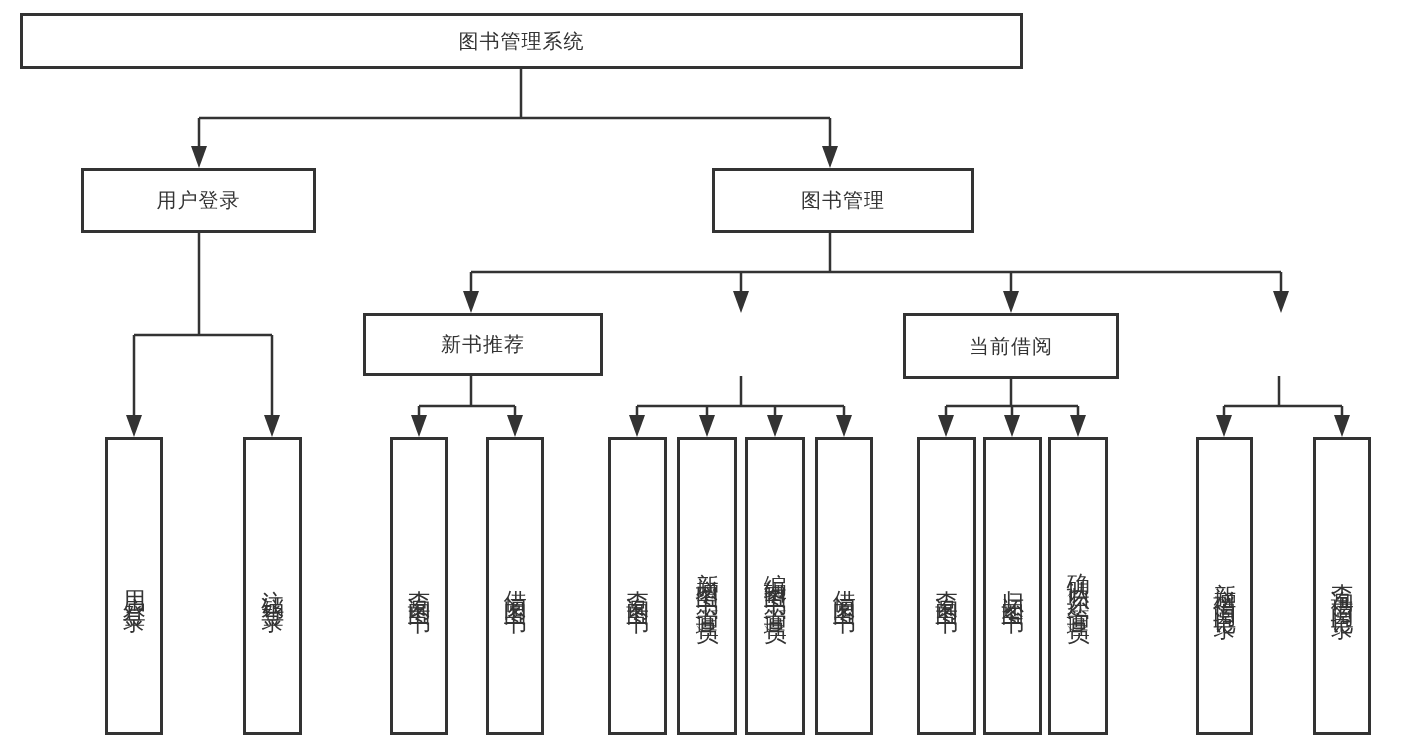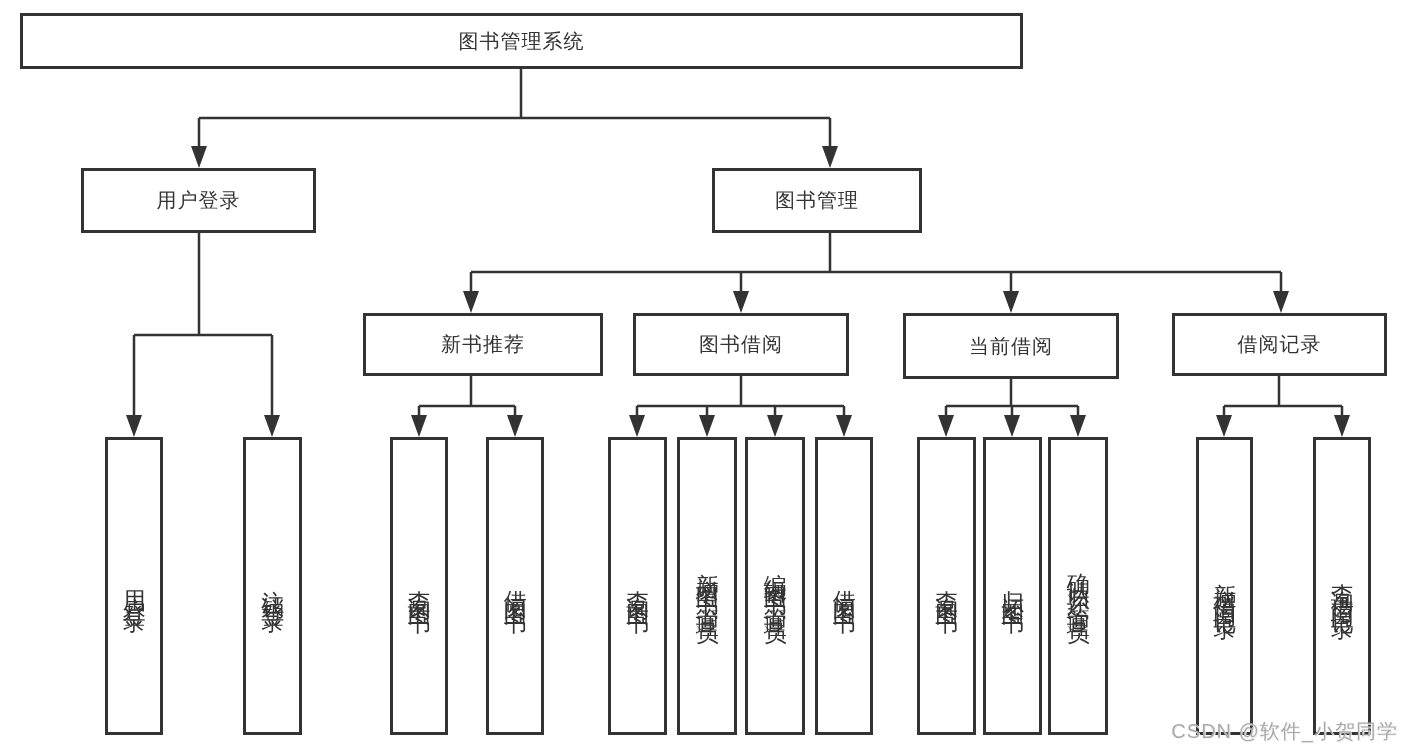--- a/index.html
+++ b/index.html
@@ -94,7 +94,7 @@
   <div class="node hbox" style="left:81px;top:168px;width:235px;height:65px">
     <span>用户登录</span>
   </div>
-  <div class="node hbox" style="left:712px;top:168px;width:210px;height:65px">
+  <div class="node hbox" style="left:712px;top:168px;width:262px;height:65px">
     <span>图书管理</span>
   </div>
 

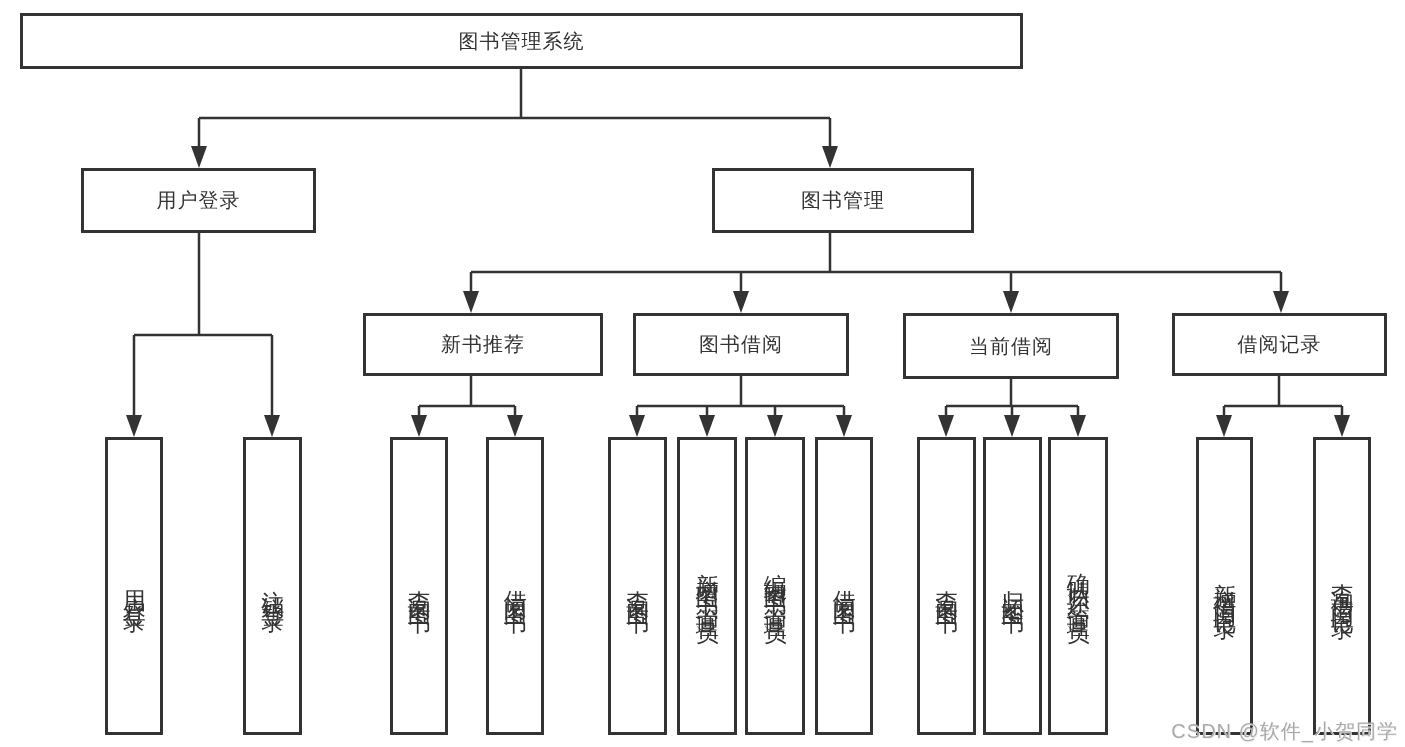--- a/index.html
+++ b/index.html
@@ -101,9 +101,6 @@
   <div class="node hbox" style="left:363px;top:313px;width:240px;height:63px">
     <span>新书推荐</span>
   </div>
-  <div class="node hbox" style="left:633px;top:313px;width:216px;height:63px">
-    <span>图书借阅</span>
-  </div>
   <div class="node hbox" style="left:903px;top:313px;width:216px;height:66px">
     <span>当前借阅</span>
   </div>

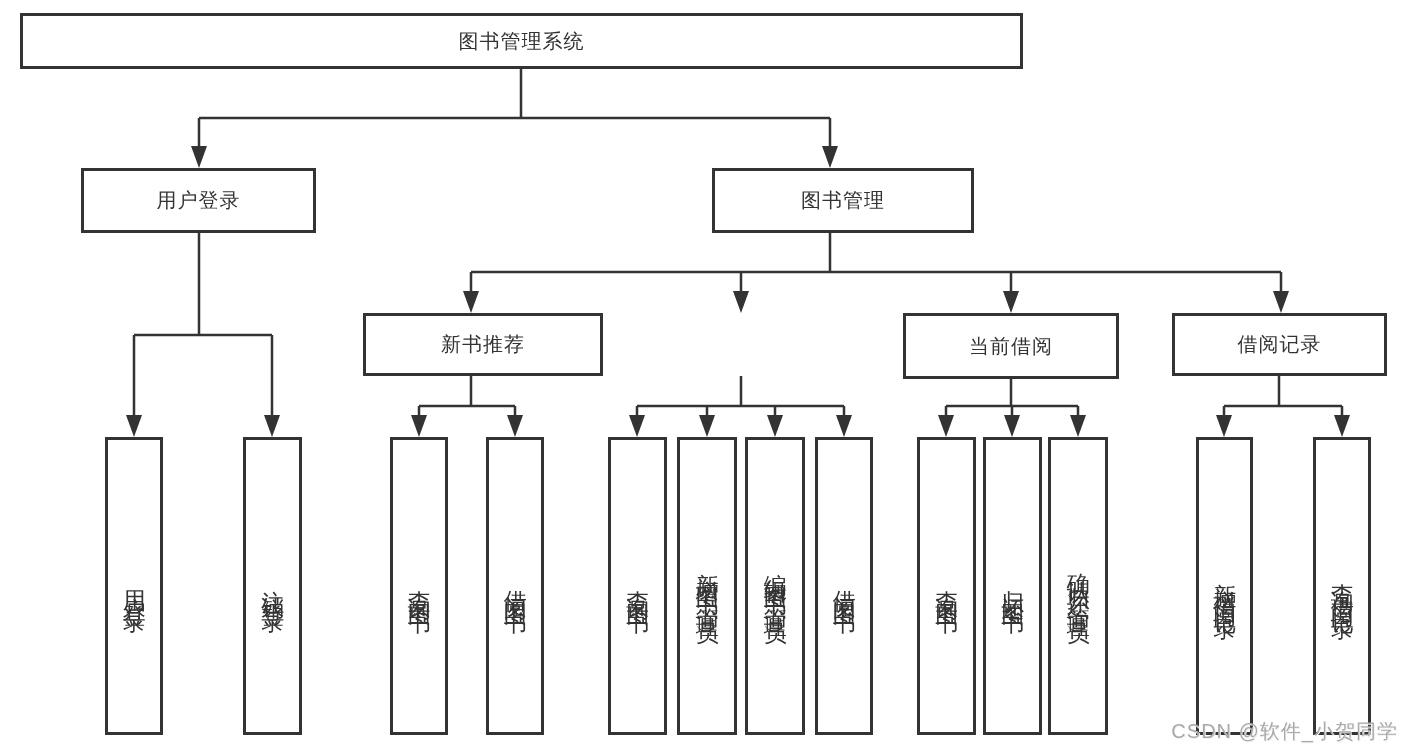--- a/index.html
+++ b/index.html
@@ -104,9 +104,6 @@
   <div class="node hbox" style="left:903px;top:313px;width:216px;height:66px">
     <span>当前借阅</span>
   </div>
-  <div class="node hbox" style="left:1172px;top:313px;width:215px;height:63px">
-    <span>借阅记录</span>
-  </div>
 
   <div class="node vbox" style="left:105px;top:437px;width:58px;height:298px">
     <span class="vtext">用户登录</span>

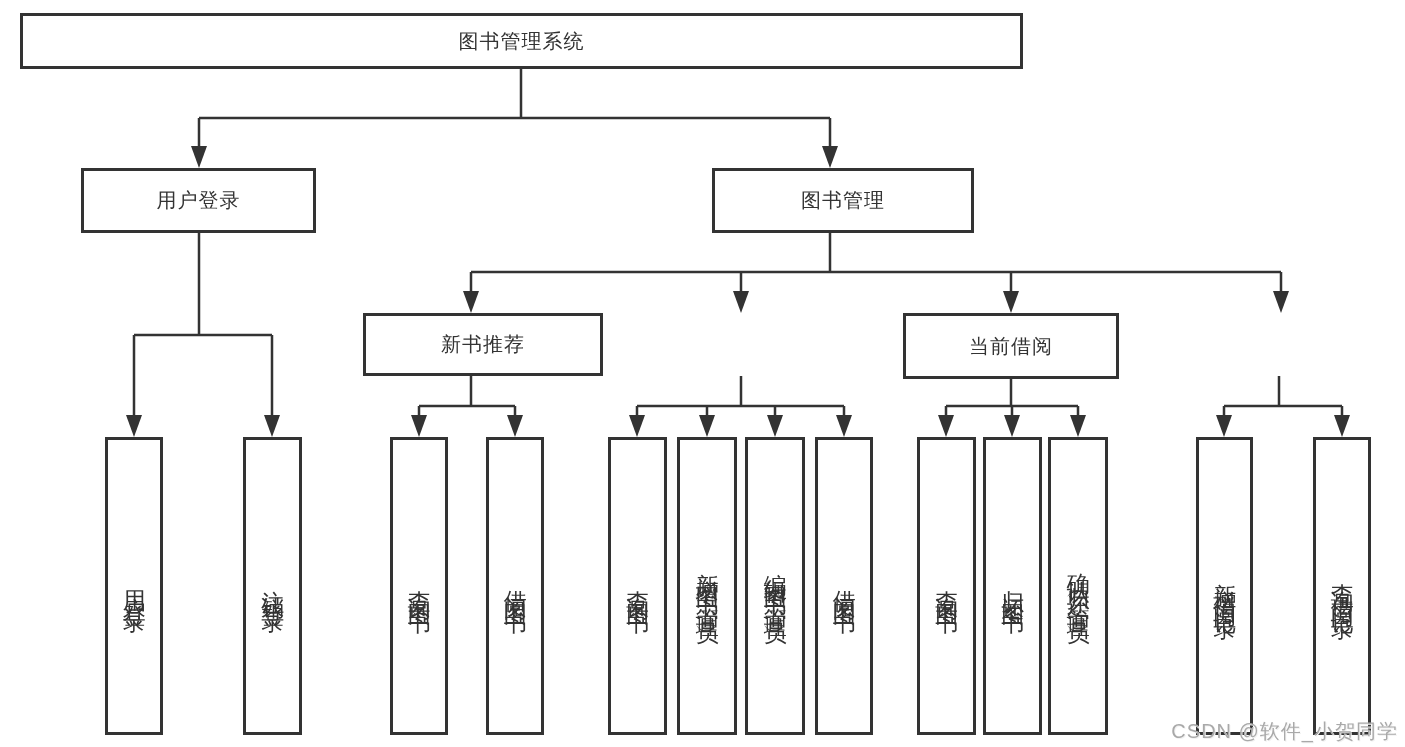--- a/index.html
+++ b/index.html
@@ -149,7 +149,6 @@
     <span class="vtext">查询借阅记录</span>
   </div>
 
-  <div class="watermark">CSDN @软件_小贺同学</div>
 
 </div>
 

